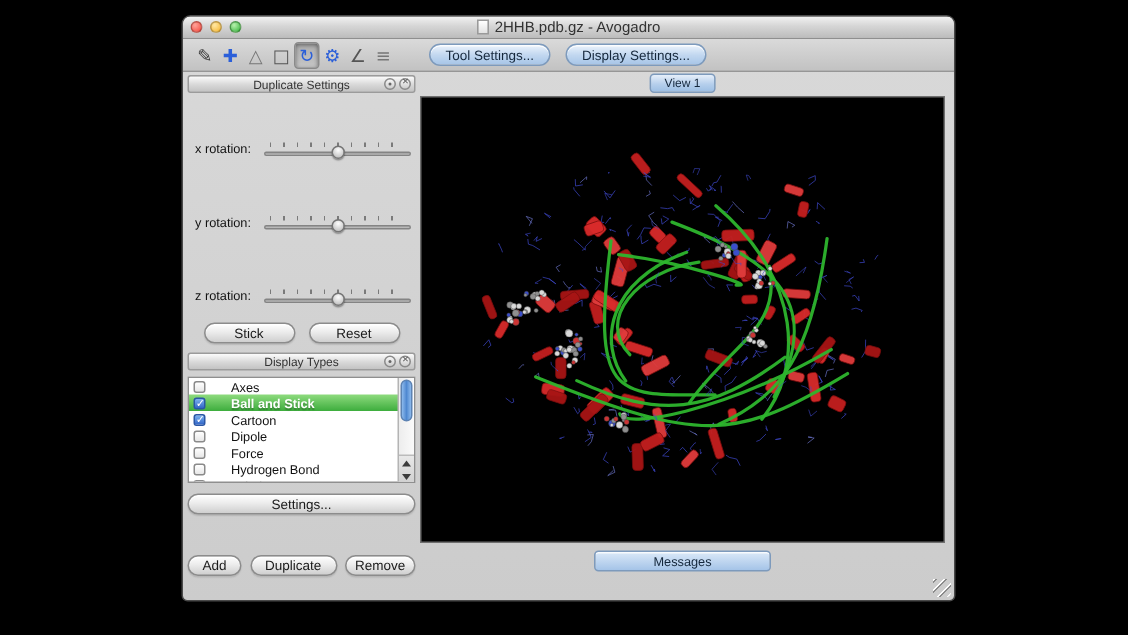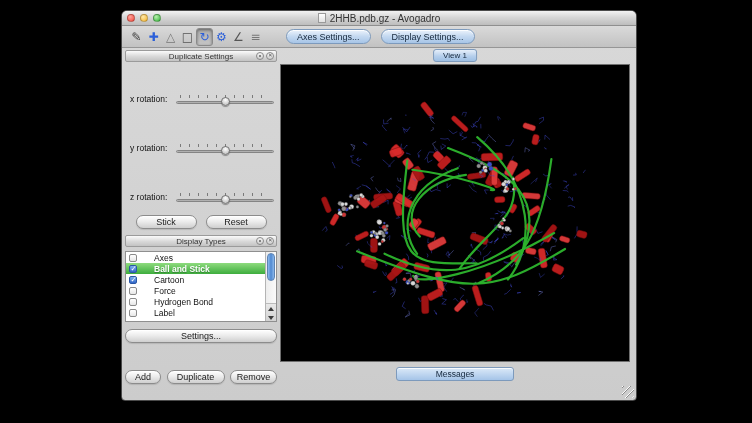--- a/index.html
+++ b/index.html
@@ -140,7 +140,7 @@
       <span class="tool" style="color: rgb(43, 95, 217);">⚙</span>
       <span class="tool" style="color: rgb(85, 85, 85);">∠</span>
       <span class="tool" style="color: rgb(119, 119, 119);">≡</span>
-      <button class="aqua-blue">Axes Settings...</button>
+      <button class="aqua-blue">Tool Settings...</button>
       <button class="aqua-blue">Display Settings...</button>
     </div>
 

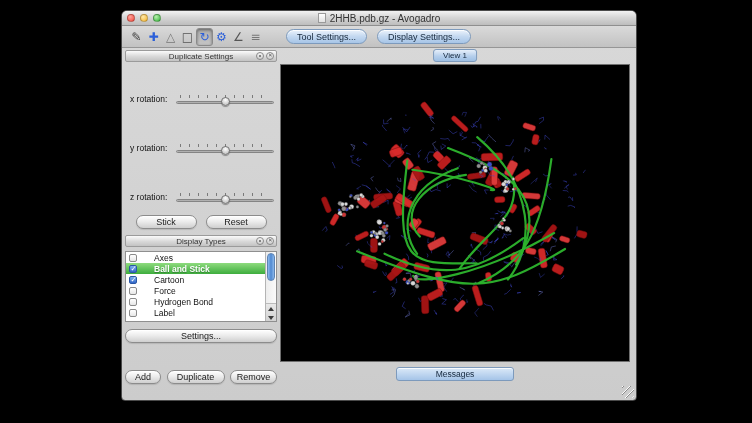--- a/index.html
+++ b/index.html
@@ -209,6 +209,10 @@
             <div class="dt-row">
               <input type="checkbox" class="cb" checked="" style="">
               <span>Cartoon</span>
+            </div>
+            <div class="dt-row">
+              <input type="checkbox" class="cb" style="">
+              <span>Dipole</span>
             </div>
             <div class="dt-row">
               <input type="checkbox" class="cb" style="">

